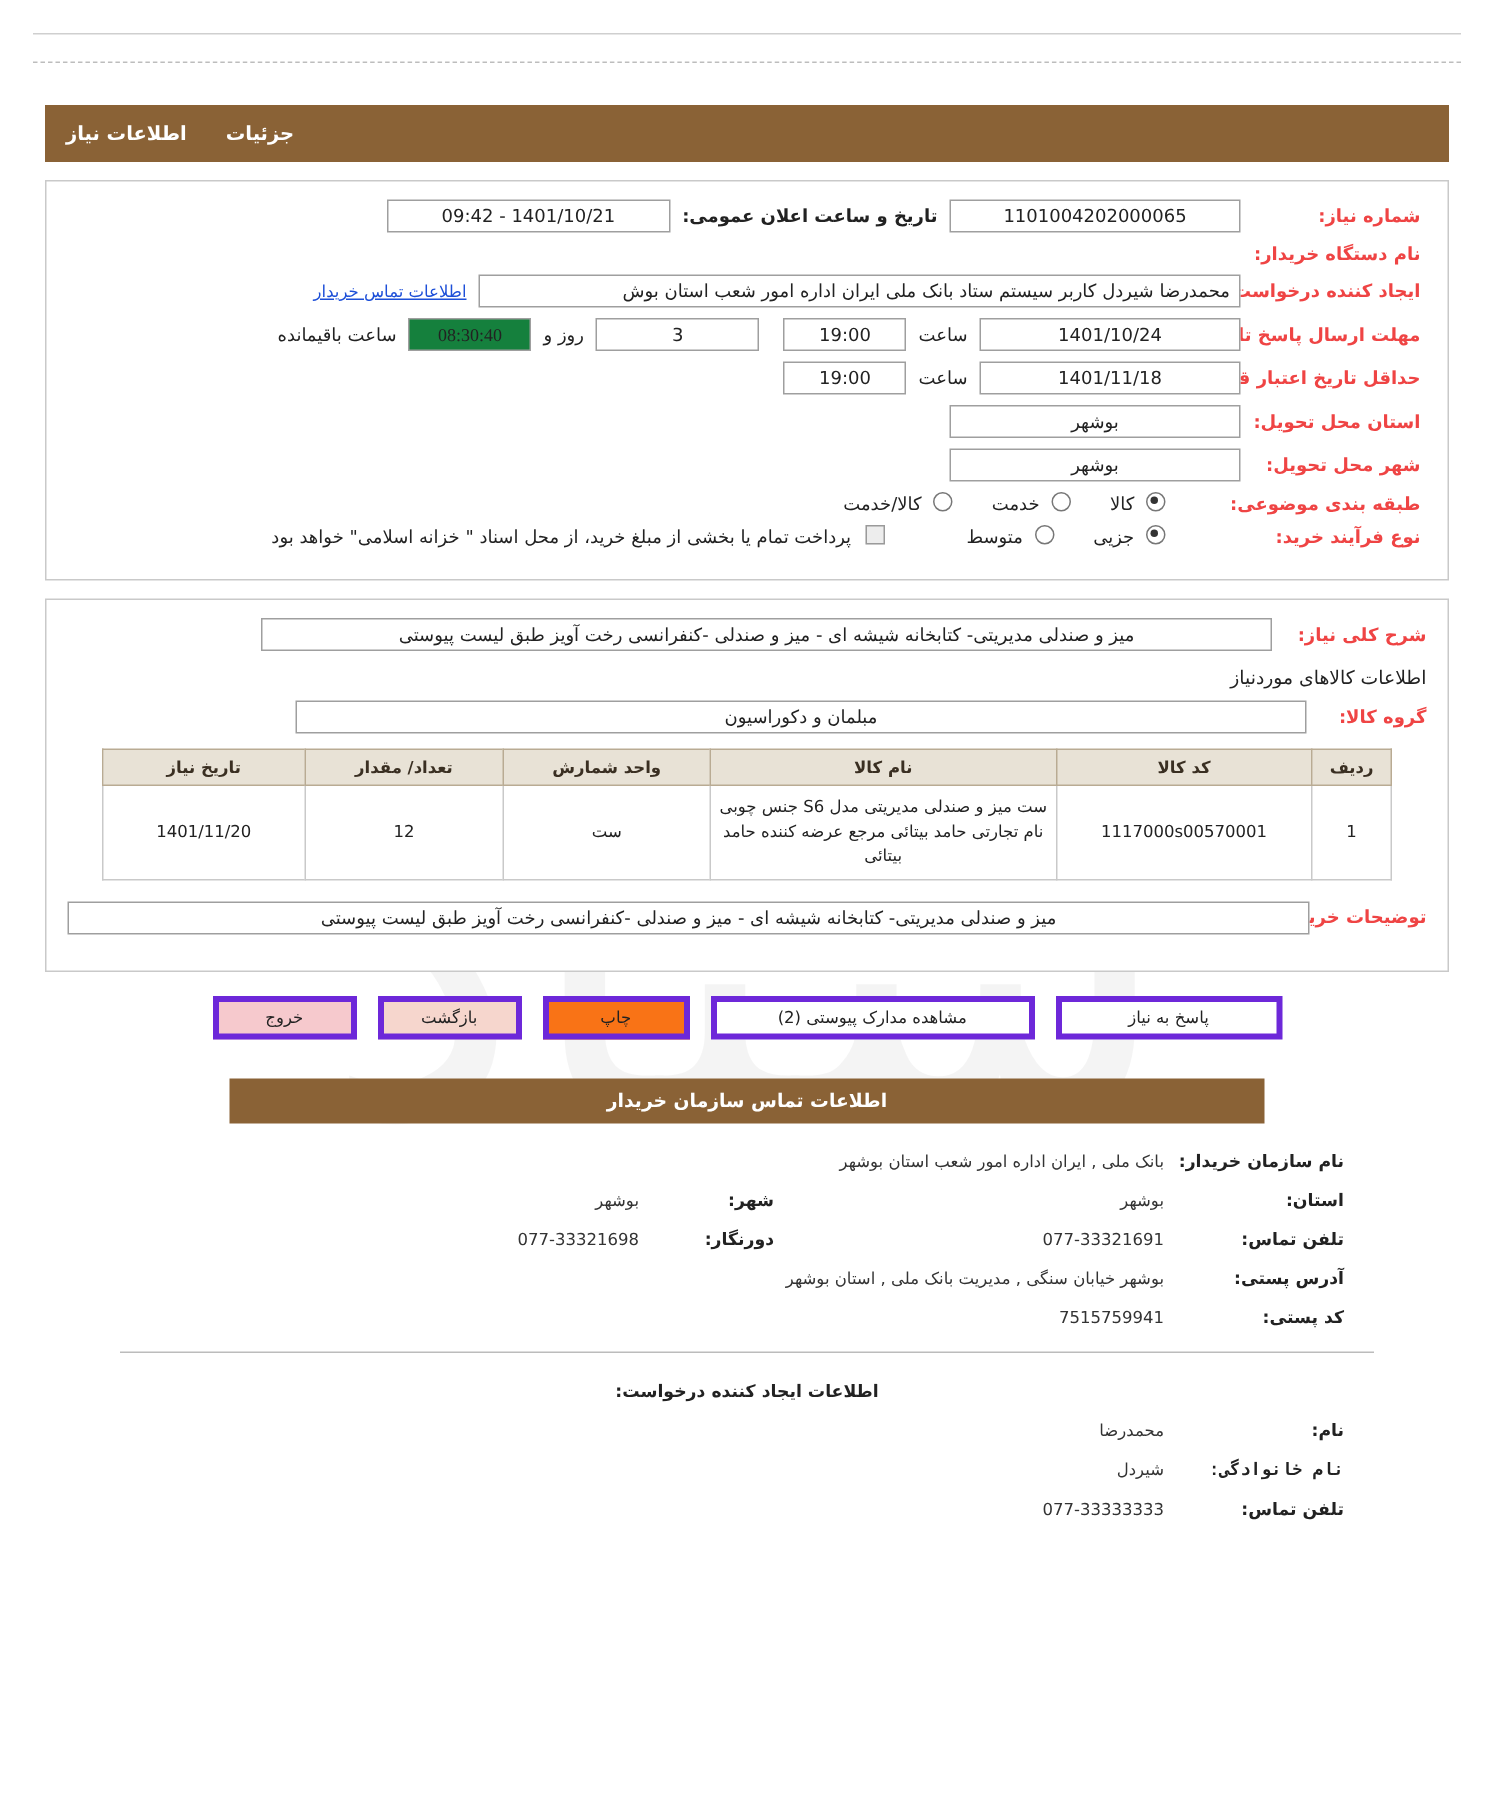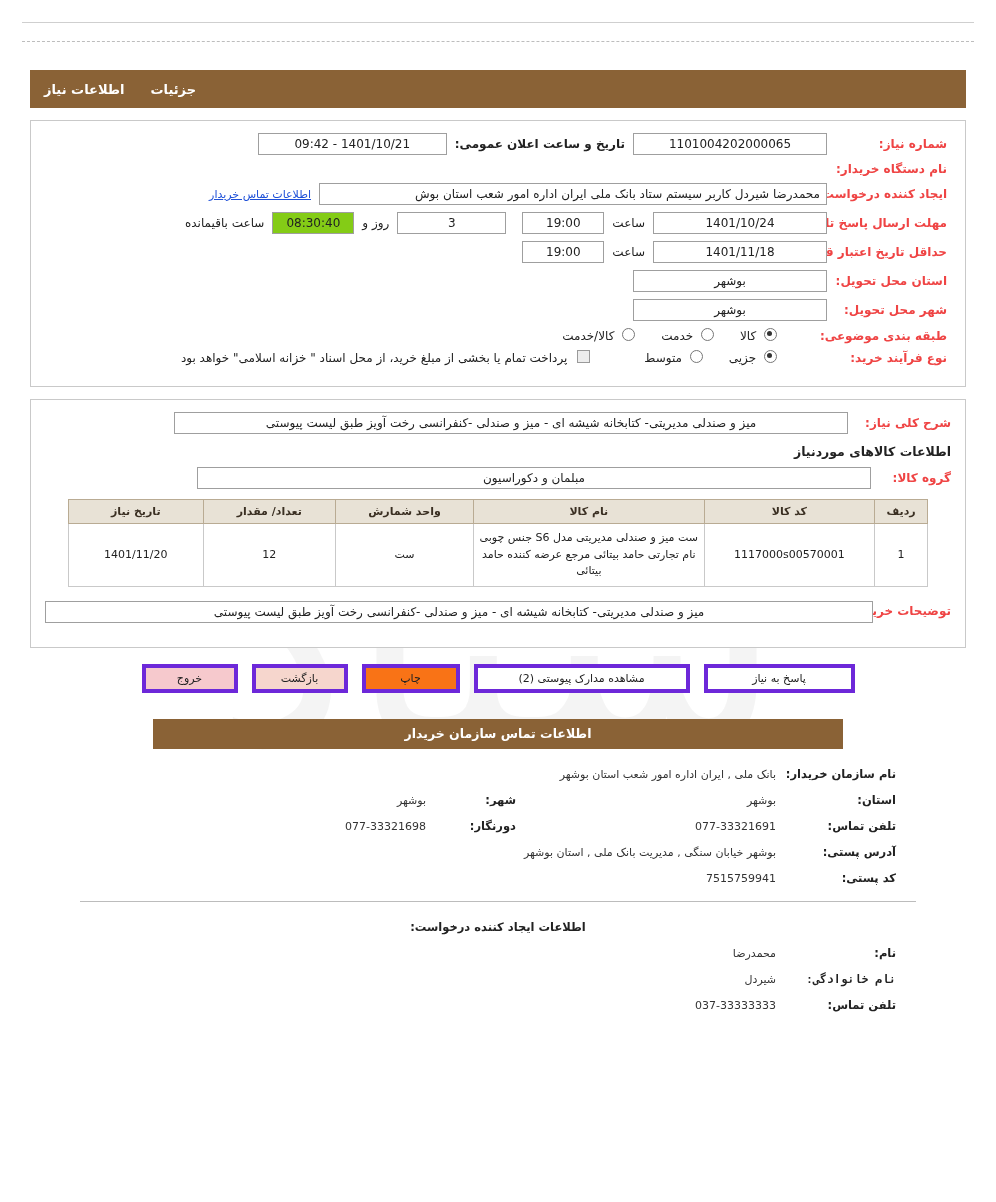--- a/index.html
+++ b/index.html
@@ -287,7 +287,7 @@
         <div class="fld" style="width:68px;">19:00</div>
         <div class="fld" style="width:95px; margin-right:16px;">3</div>
         <div class="inline-lbl">روز و</div>
-        <div class="fld" style="width:68px; background:#84cc16;">08:30:40</div>
+        <div class="fld" style="width:68px; background:#15803d;font-family:Liberation Serif, serif;">08:30:40</div>
         <div class="inline-lbl">ساعت باقیمانده</div>
       </div>
 

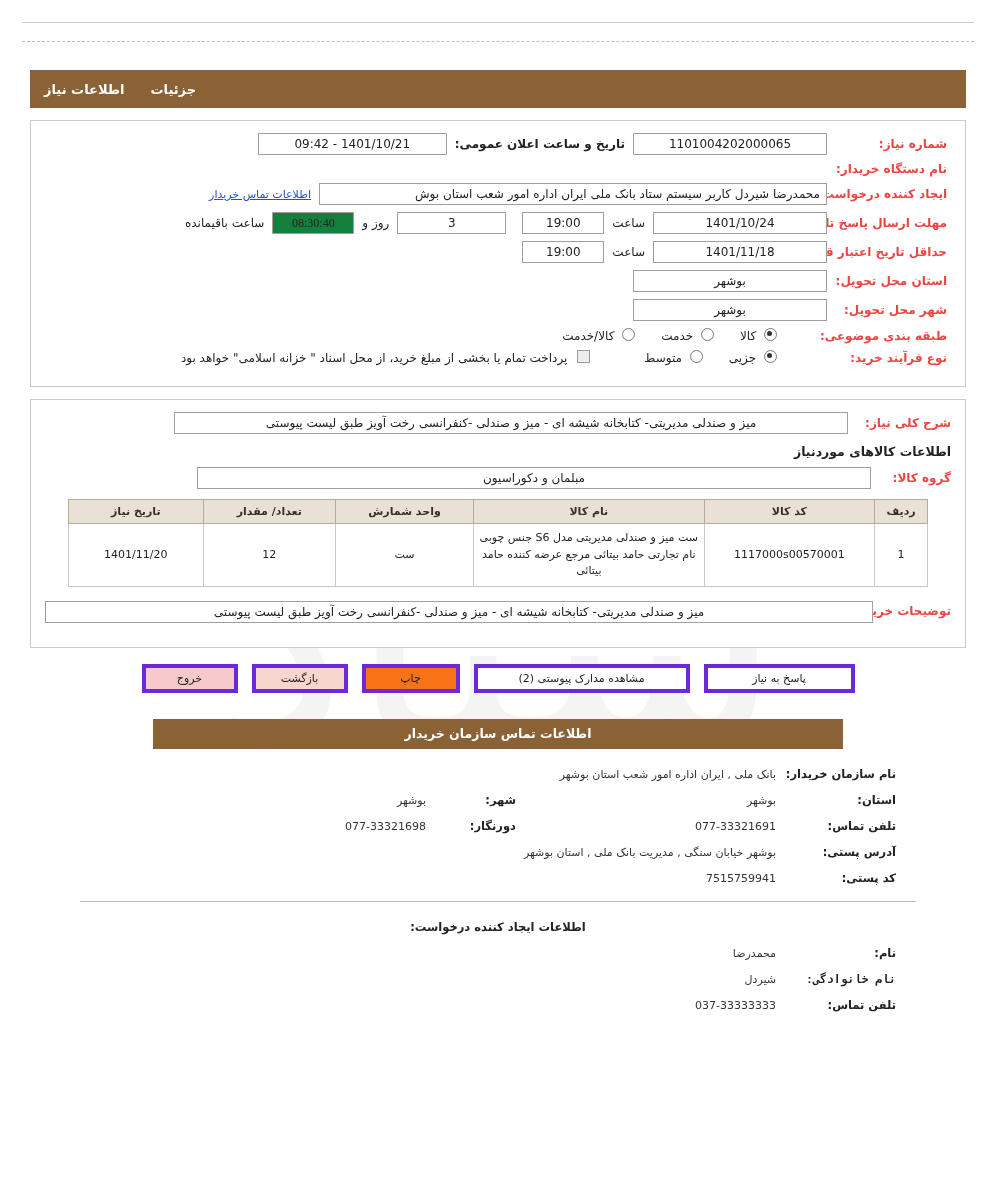--- a/index.html
+++ b/index.html
@@ -148,7 +148,7 @@
   }
   .section-title {
     font-size: 12.5px;
-    font-weight: bold;
+    font-weight: normal;
     margin: 6px 0 8px 0;
     text-align: right;
   }

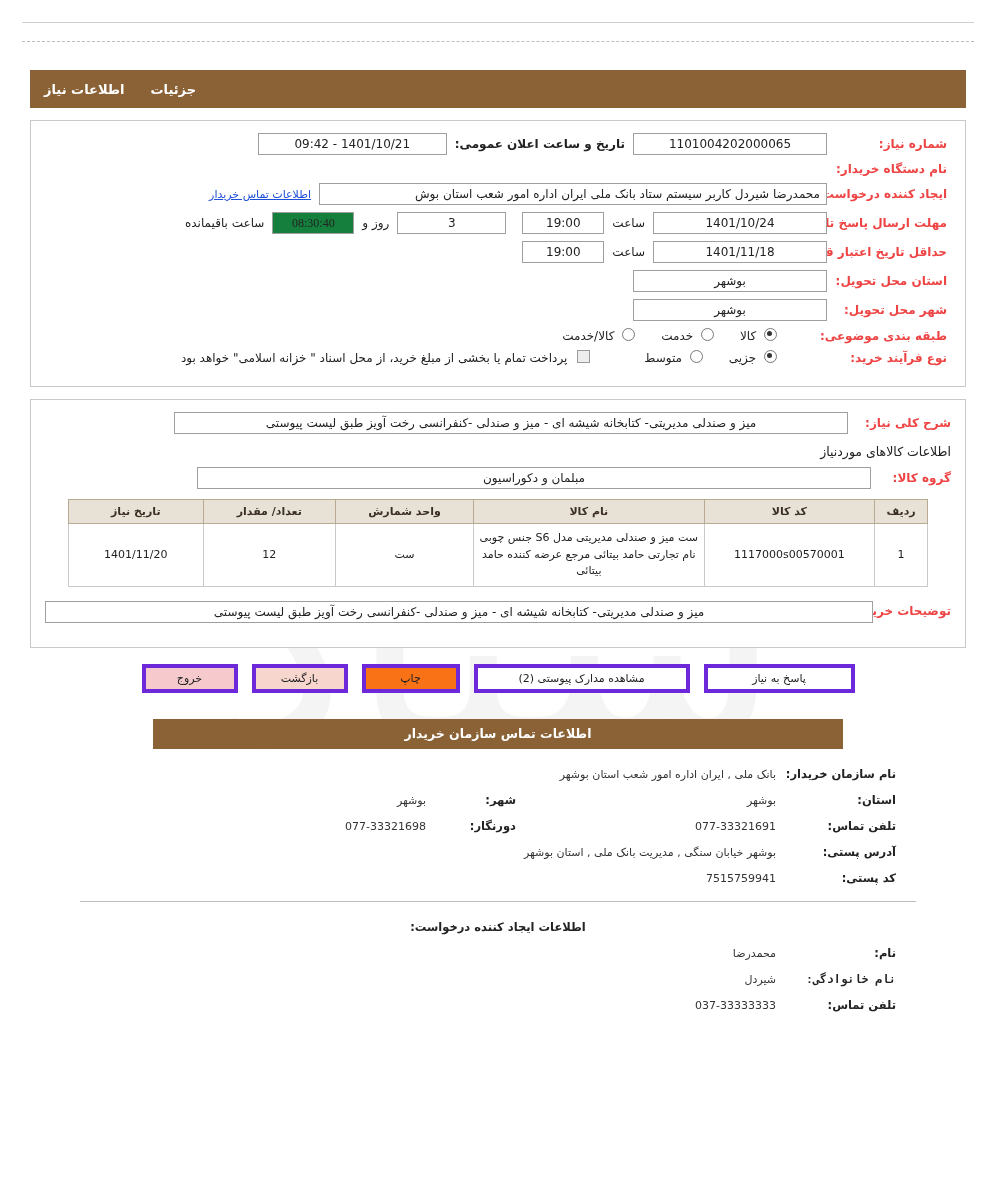--- a/index.html
+++ b/index.html
@@ -448,7 +448,7 @@
       </div>
       <div class="crow">
         <div class="ckey" style="width:110px;">تلفن تماس:</div>
-        <div class="cval">037-33333333</div>
+        <div class="cval">077-33333333</div>
       </div>
     </div>
 

